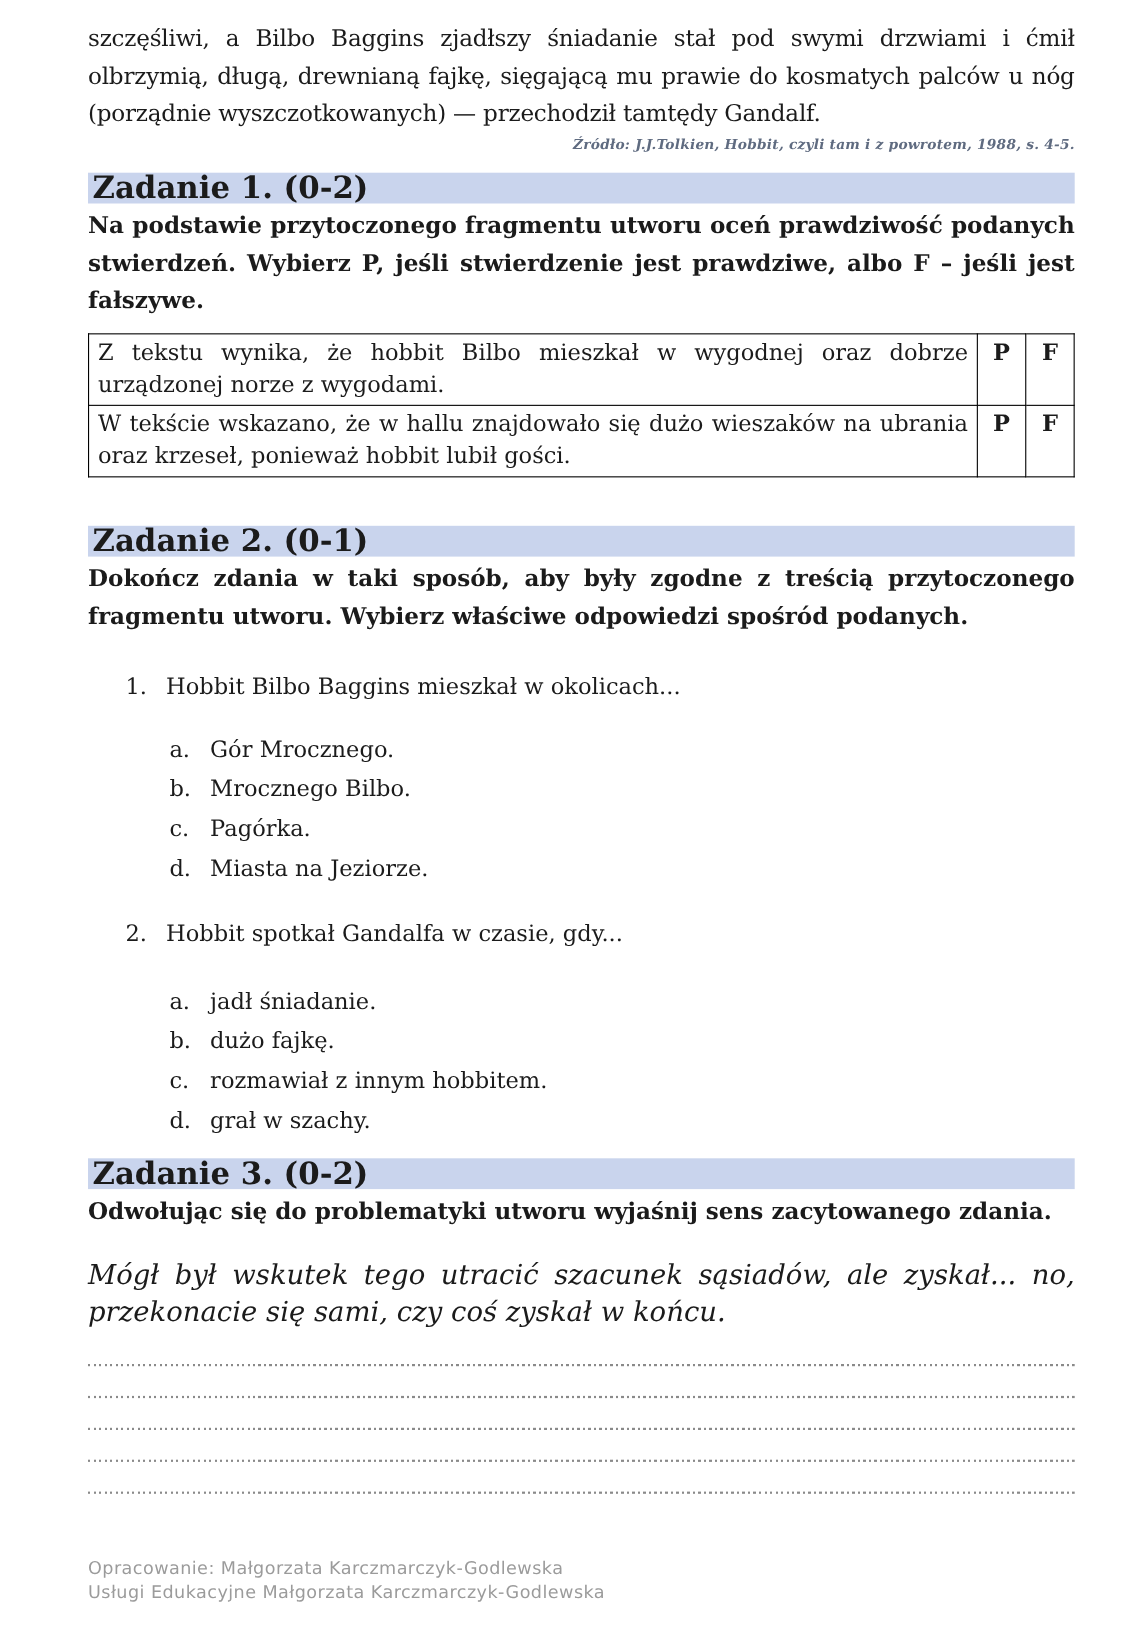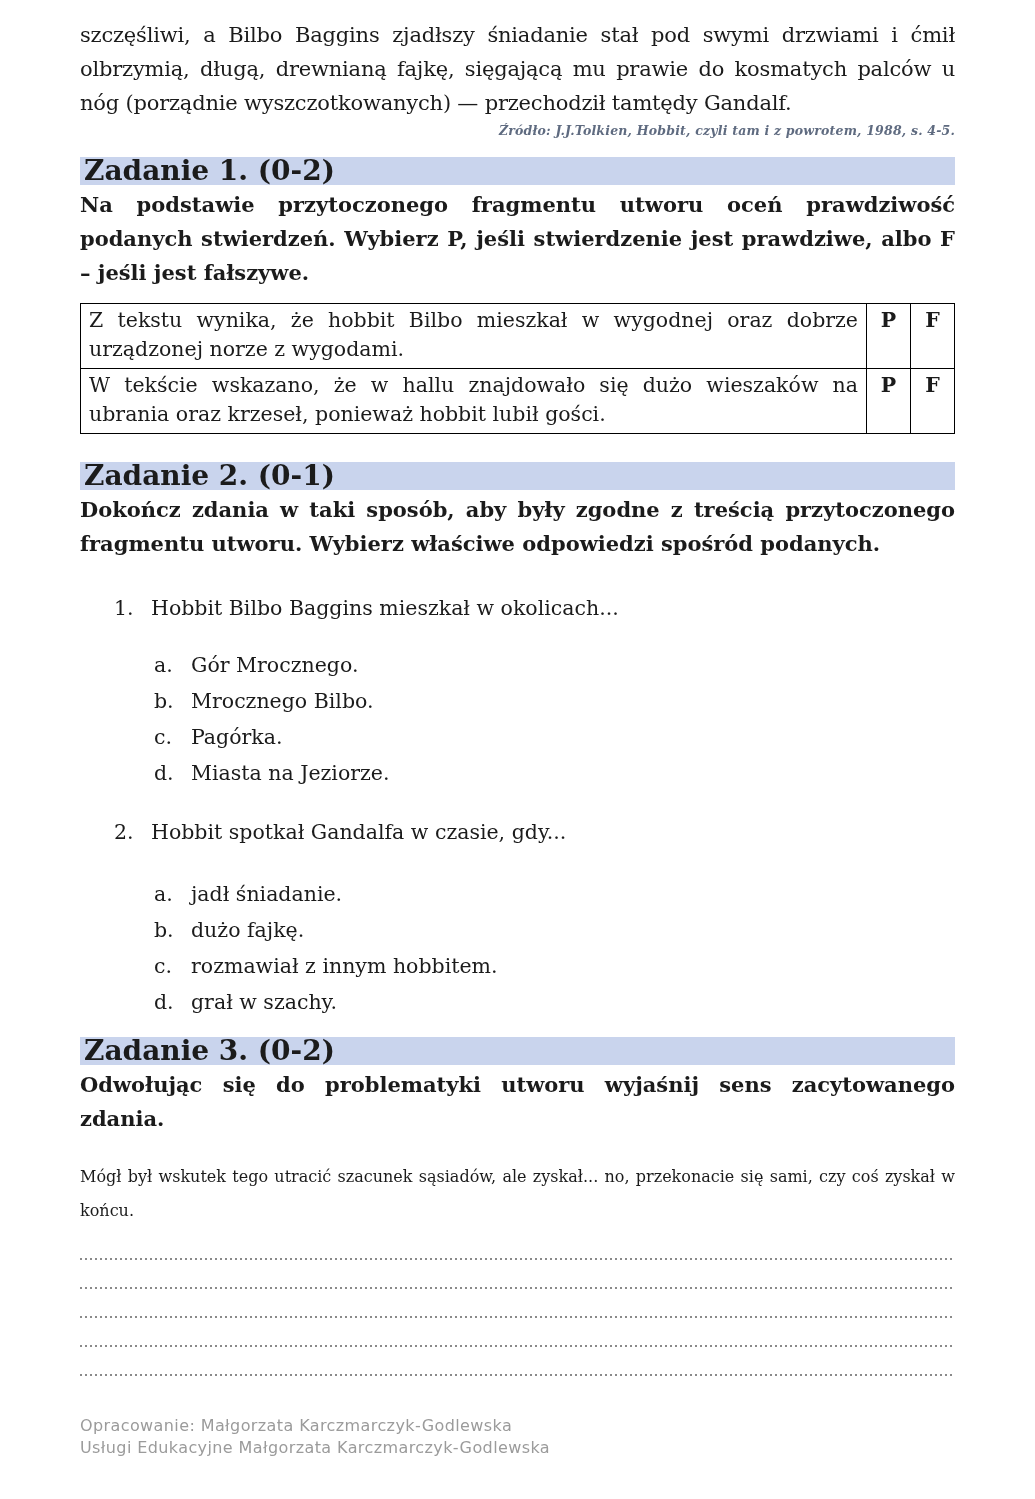--- a/index.html
+++ b/index.html
@@ -13,7 +13,7 @@
     position: relative;
   }
   .page {
-    padding: 18px 80px 0 80px; 
+    padding: 18px 58px 0 80px; 
   }
   
   .intro {

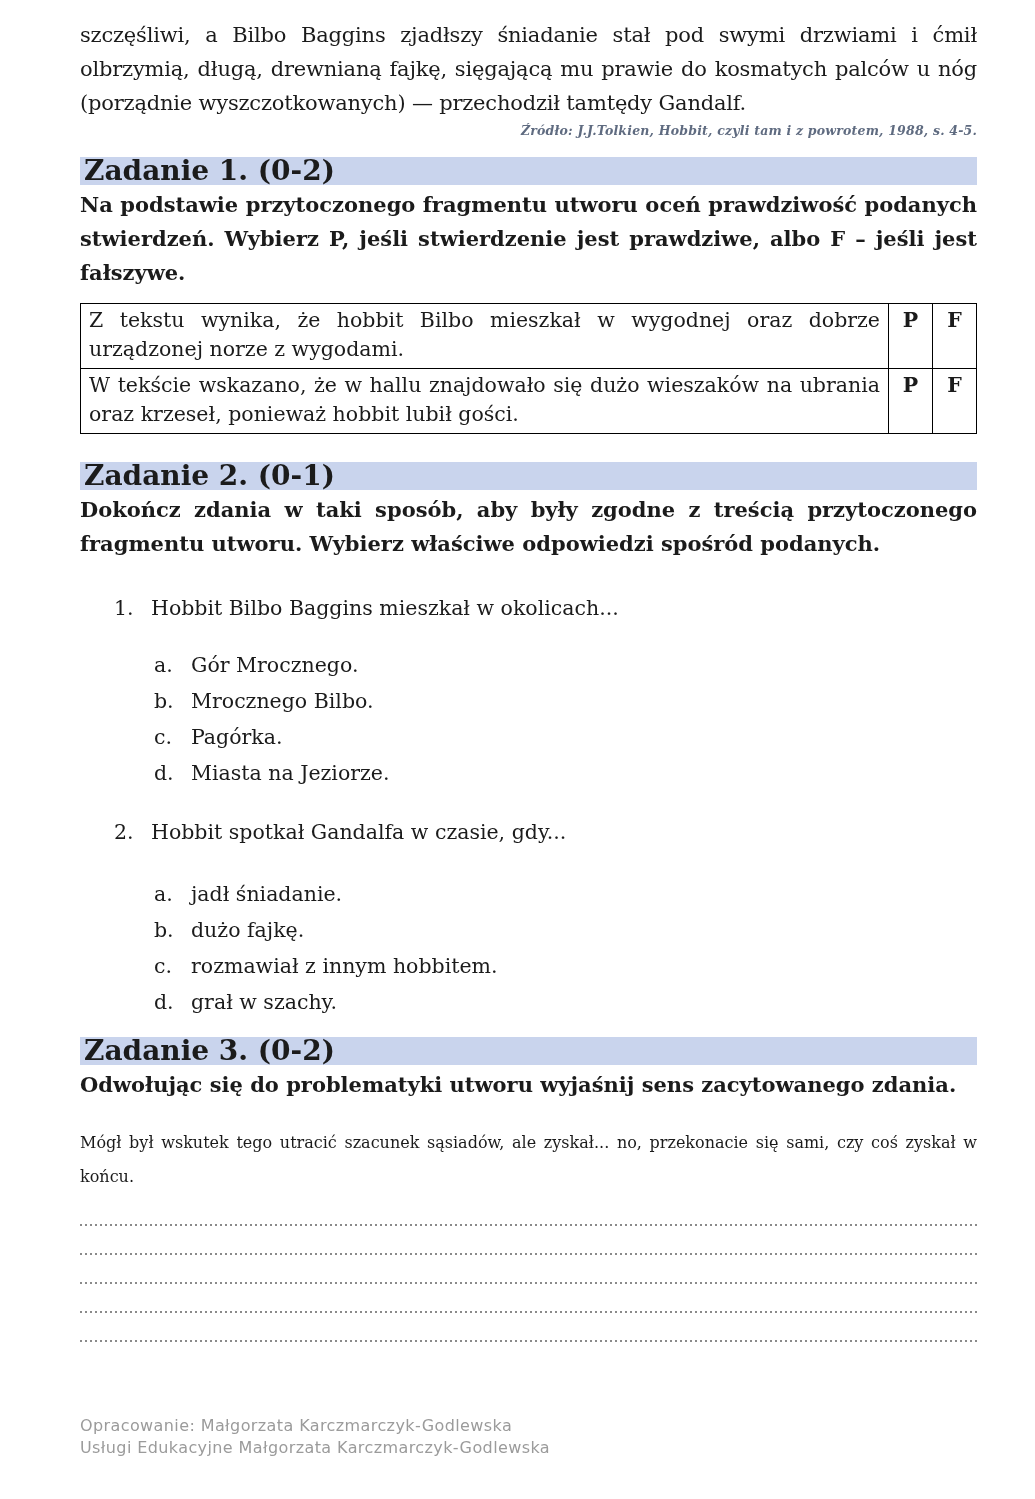--- a/index.html
+++ b/index.html
@@ -40,7 +40,7 @@
     line-height: 23px;
   }
   .bar-1 { margin-top: 19px; }
-  .bar-2 { margin-top: 28px; }
+  .bar-2 { margin-top: 44px; }
   .bar-3 { margin-top: 17px; }
   .task-instruction {
     margin-top: 3px;

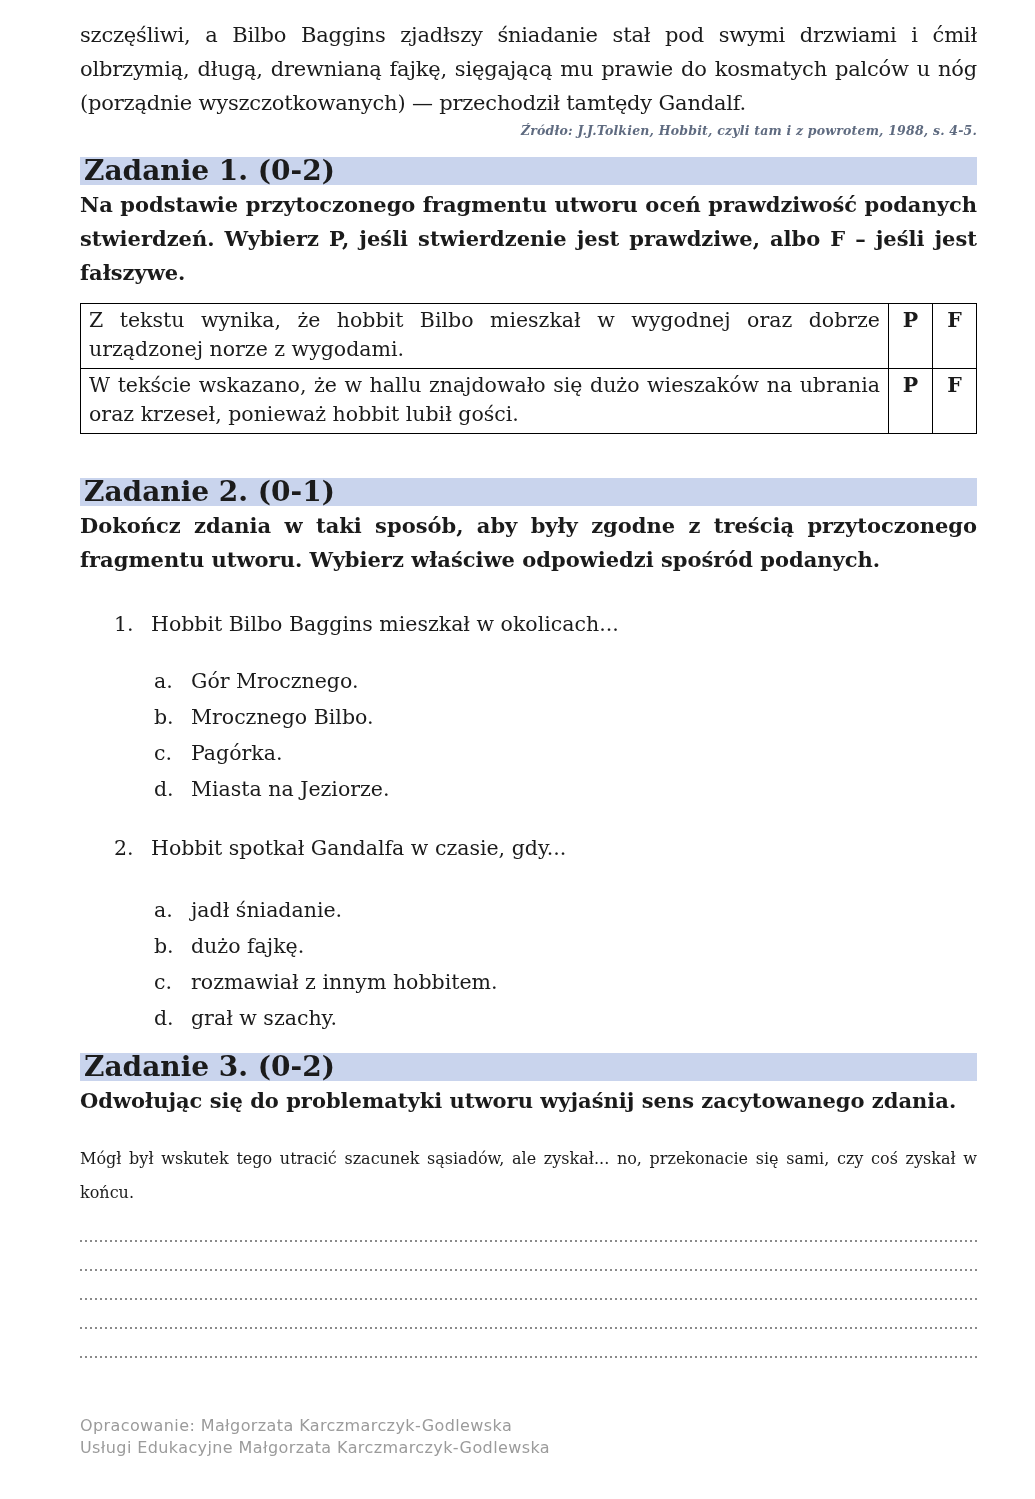--- a/index.html
+++ b/index.html
@@ -95,7 +95,8 @@
   
   .quote {
     margin-top: 24px;
-    font-size: 16px;
+    font-size: 25px;
+    font-style: italic;
     line-height: 34px;
     text-align: justify;
   }

